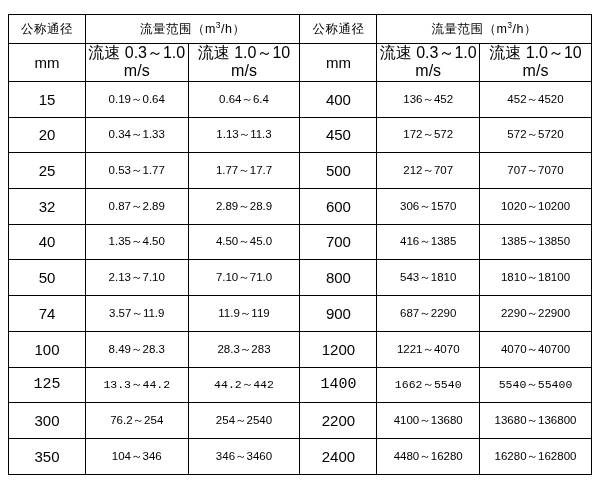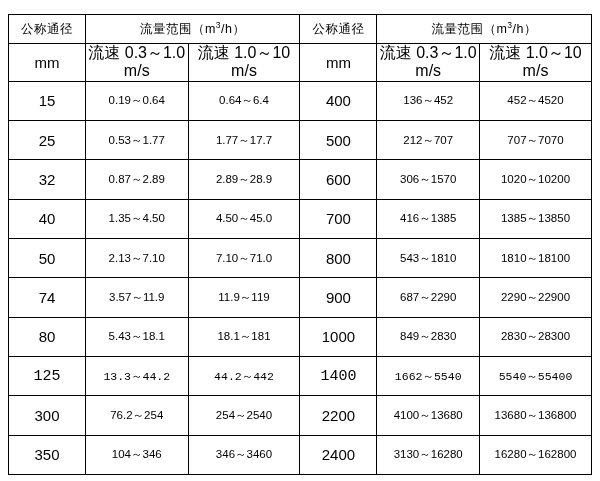--- a/index.html
+++ b/index.html
@@ -108,6 +108,14 @@
         <td class="data">452～4520</td>
       </tr>
       <tr>
+        <td class="data dn">20</td>
+        <td class="data">0.34～1.33</td>
+        <td class="data">1.13～11.3</td>
+        <td class="data dn">450</td>
+        <td class="data">172～572</td>
+        <td class="data">572～5720</td>
+      </tr>
+      <tr>
         <td class="data dn">25</td>
         <td class="data">0.53～1.77</td>
         <td class="data">1.77～17.7</td>

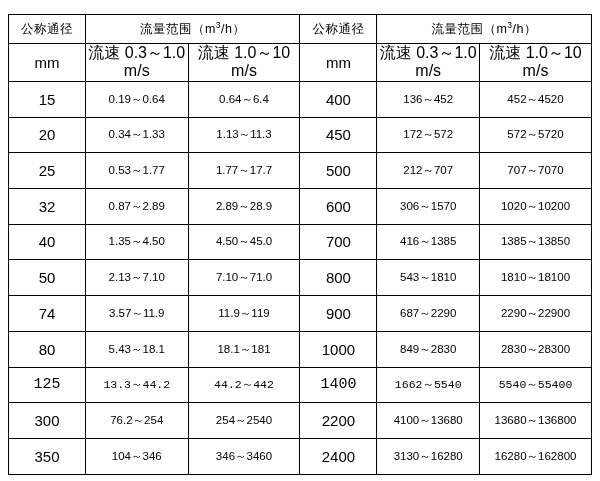--- a/index.html
+++ b/index.html
@@ -155,14 +155,6 @@
         <td class="data">687～2290</td>
         <td class="data">2290～22900</td>
       </tr>
-      <tr>
-        <td class="data dn">80</td>
-        <td class="data">5.43～18.1</td>
-        <td class="data">18.1～181</td>
-        <td class="data dn">1000</td>
-        <td class="data">849～2830</td>
-        <td class="data">2830～28300</td>
-      </tr>
       <tr class="grp-top">
         <td class="data dn">125</td>
         <td class="data">13.3～44.2</td>

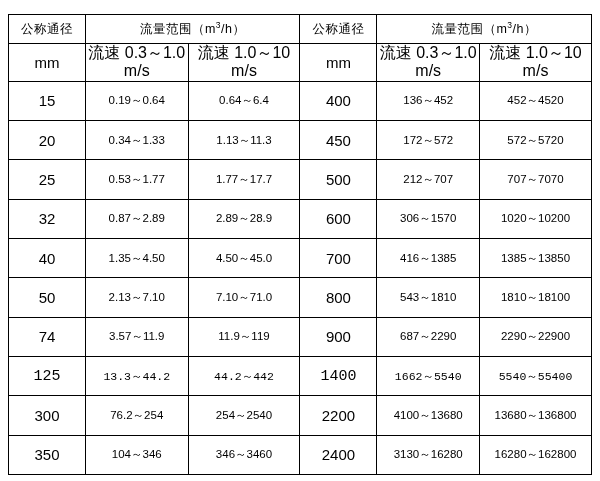--- a/index.html
+++ b/index.html
@@ -155,6 +155,14 @@
         <td class="data">687～2290</td>
         <td class="data">2290～22900</td>
       </tr>
+      <tr>
+        <td class="data dn">100</td>
+        <td class="data">8.49～28.3</td>
+        <td class="data">28.3～283</td>
+        <td class="data dn">1200</td>
+        <td class="data">1221～4070</td>
+        <td class="data">4070～40700</td>
+      </tr>
       <tr class="grp-top">
         <td class="data dn">125</td>
         <td class="data">13.3～44.2</td>

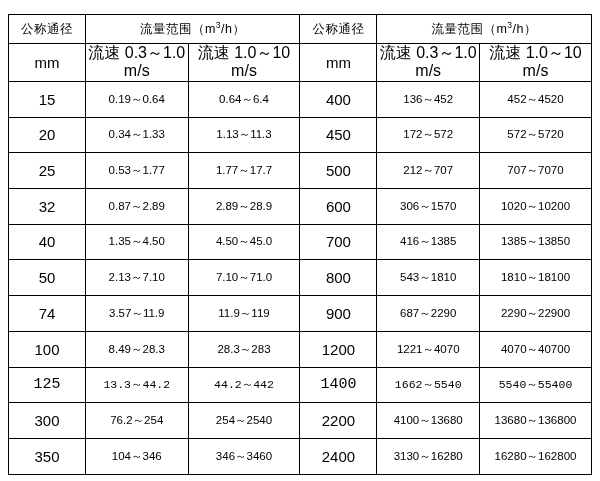--- a/index.html
+++ b/index.html
@@ -184,7 +184,7 @@
         <td class="data">104～346</td>
         <td class="data">346～3460</td>
         <td class="data dn">2400</td>
-        <td class="data">3130～16280</td>
+        <td class="data">4480～16280</td>
         <td class="data">16280～162800</td>
       </tr>
     </tbody>

